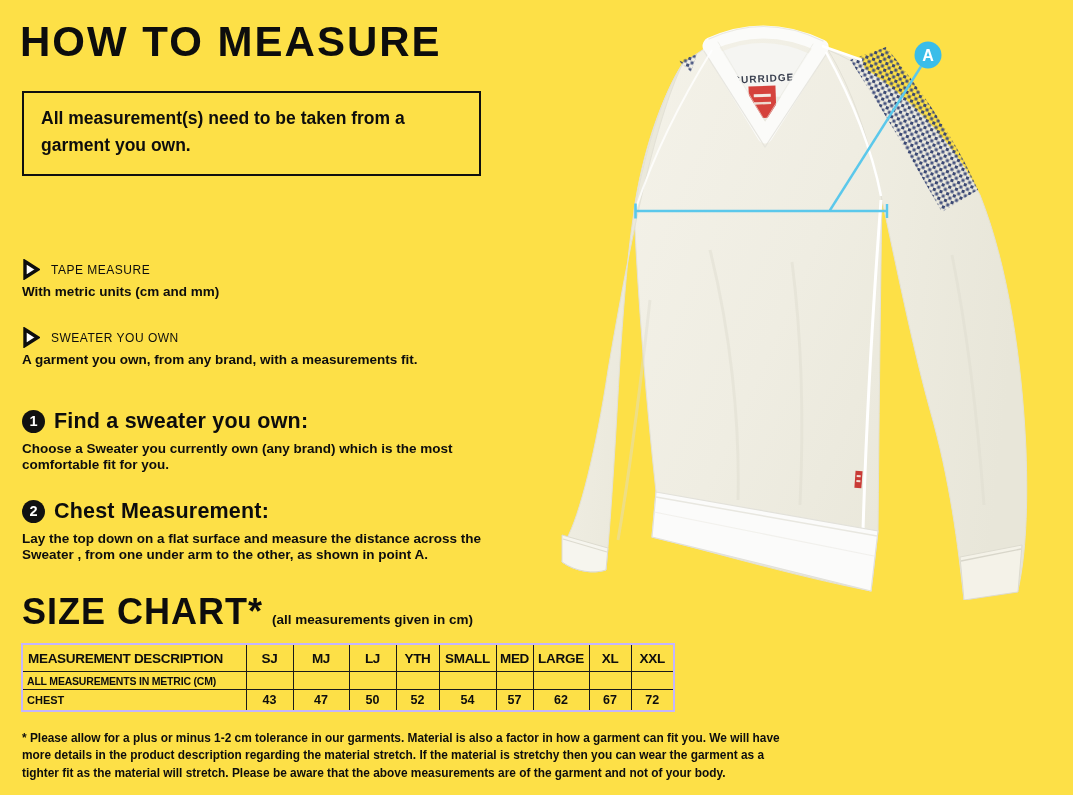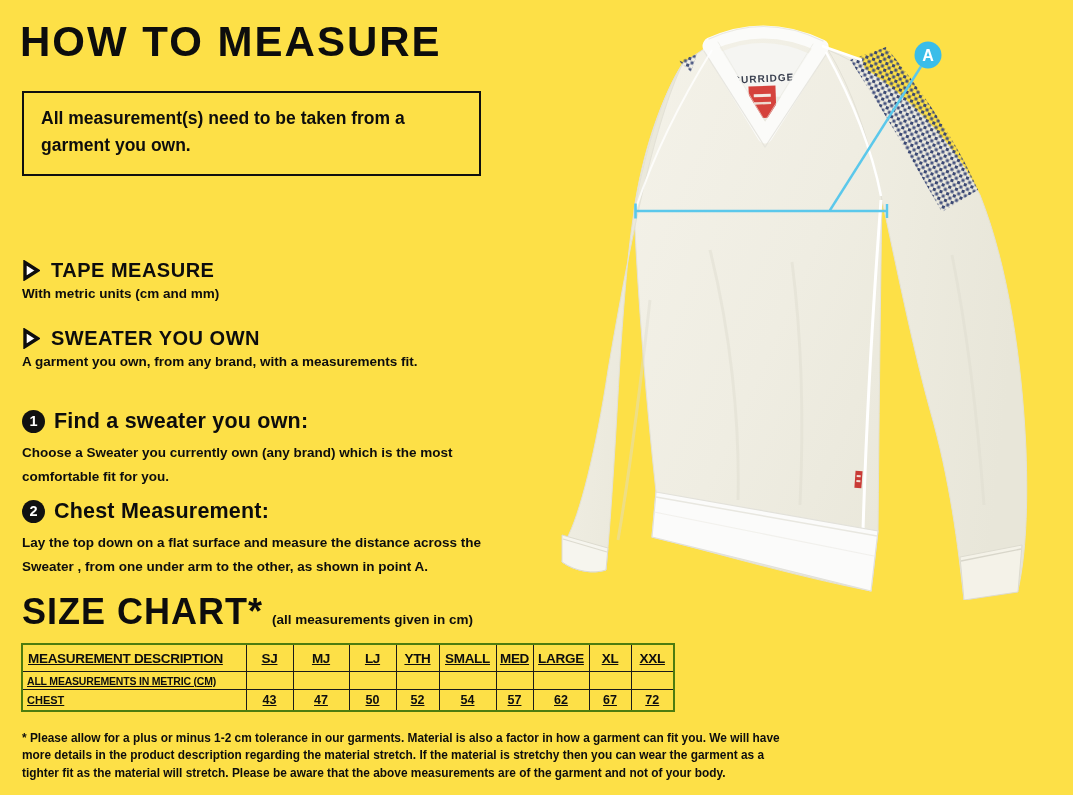--- a/index.html
+++ b/index.html
@@ -16,7 +16,7 @@
 
   .need-item{left:22px;}
   .need-head{display:flex;align-items:center;gap:11px;}
-  .need-label{font-size:20px;font-weight:700;letter-spacing:.5px;white-space:nowrap;}
+  .need-label{font-size:12px;font-weight:400;letter-spacing:.5px;white-space:nowrap;}
   .need-desc{font-size:13.5px;font-weight:700;margin-top:4px;white-space:nowrap;}
 
   .step{left:22px;}

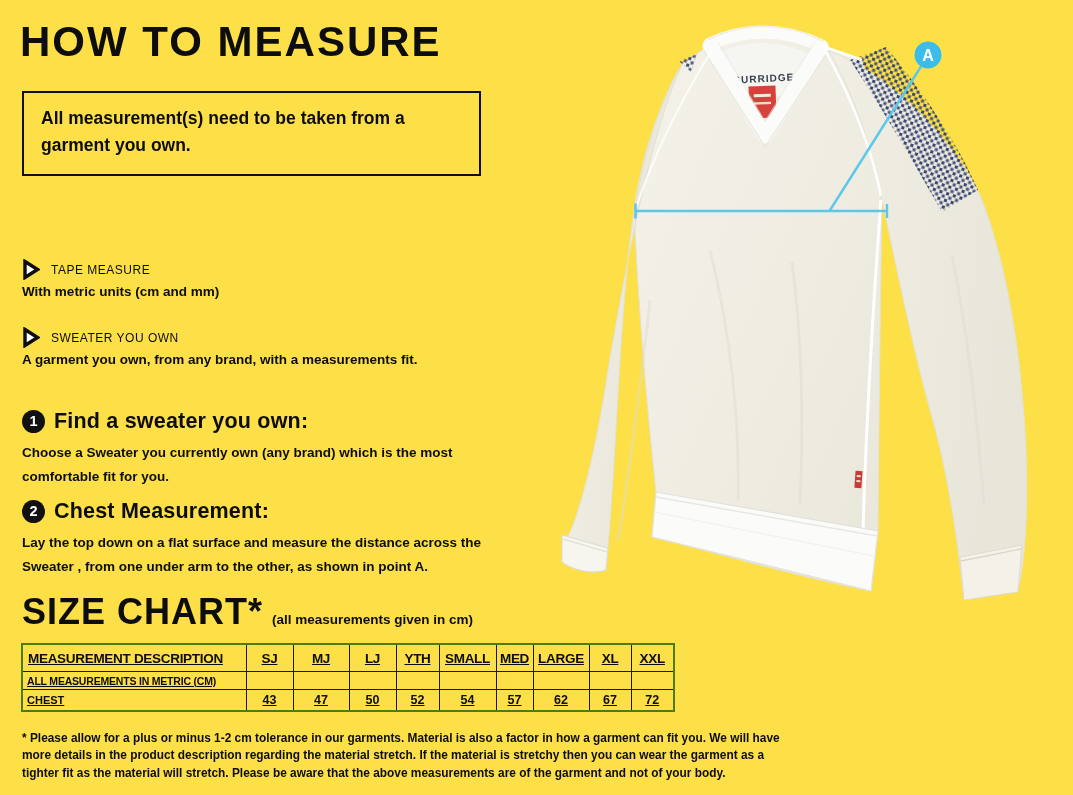--- a/index.html
+++ b/index.html
@@ -24,7 +24,7 @@
   .step-badge{width:23px;height:23px;border-radius:50%;background:#111;color:#fff;font-size:14.5px;
               font-weight:700;line-height:23px;text-align:center;flex:0 0 auto;}
   .step-title{font-size:21.5px;font-weight:800;letter-spacing:.2px;white-space:nowrap;}
-  .step-desc{width:502px;font-size:13.5px;font-weight:700;line-height:24px;margin-top:7px;}
+  .step-desc{width:502px;font-size:13.5px;font-weight:700;line-height:16px;margin-top:7px;}
 
   .sc-heading-row{left:22px;top:591px;display:flex;align-items:baseline;}
   .sc-heading{font-size:36px;font-weight:800;letter-spacing:1px;white-space:nowrap;}

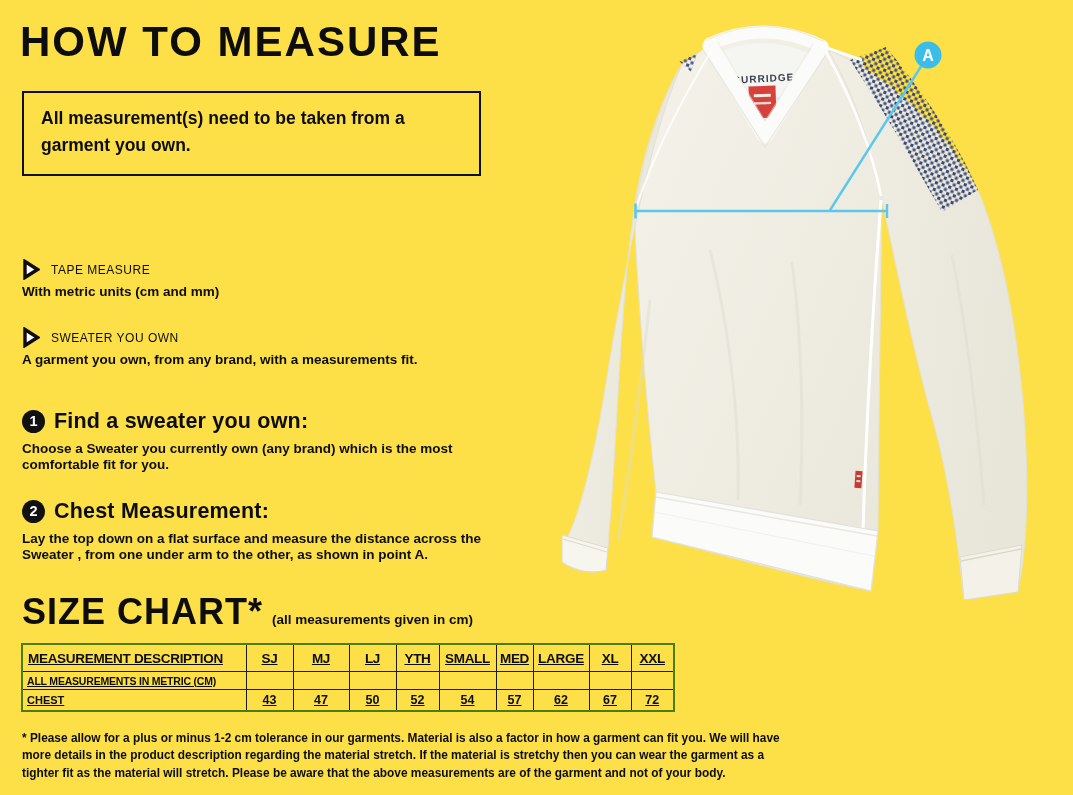--- a/index.html
+++ b/index.html
@@ -31,7 +31,7 @@
   .sc-sub{font-size:13.5px;font-weight:700;margin-left:9px;white-space:nowrap;}
 
   table.size-chart{left:21px;top:643px;position:absolute;border-collapse:collapse;table-layout:fixed;
-                   border:2px solid #4d7c0f;text-decoration:underline;}
+                   border:2px solid #c4b5fd;}
   table.size-chart th,table.size-chart td{border:1.5px solid #1a1a1a;padding:0;overflow:hidden;white-space:nowrap;}
   tr.hdr th{height:26px;font-size:13.5px;font-weight:800;letter-spacing:-0.3px;text-align:center;}
   tr.hdr th.desc{text-align:left;padding-left:5px;}

